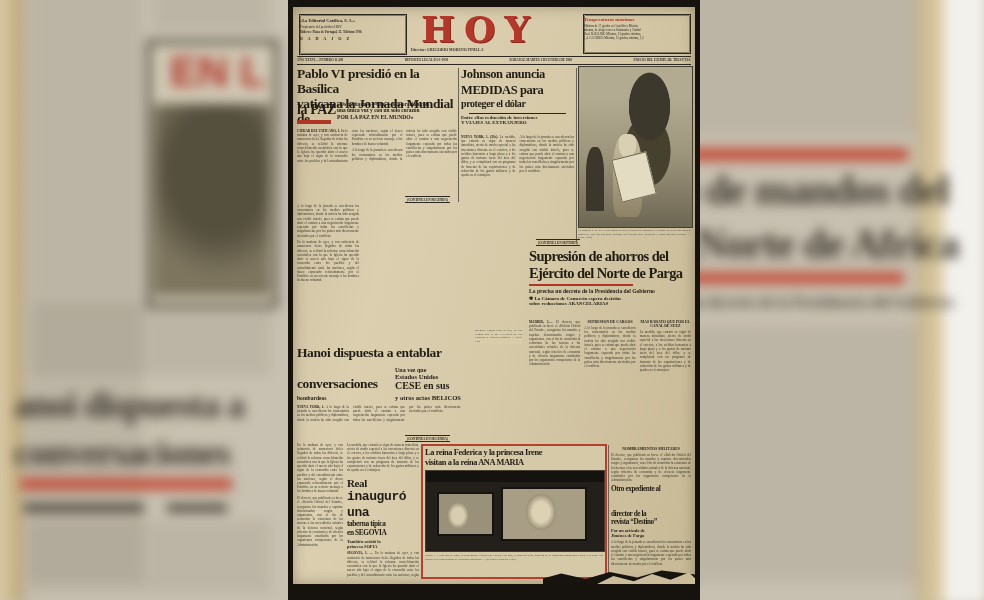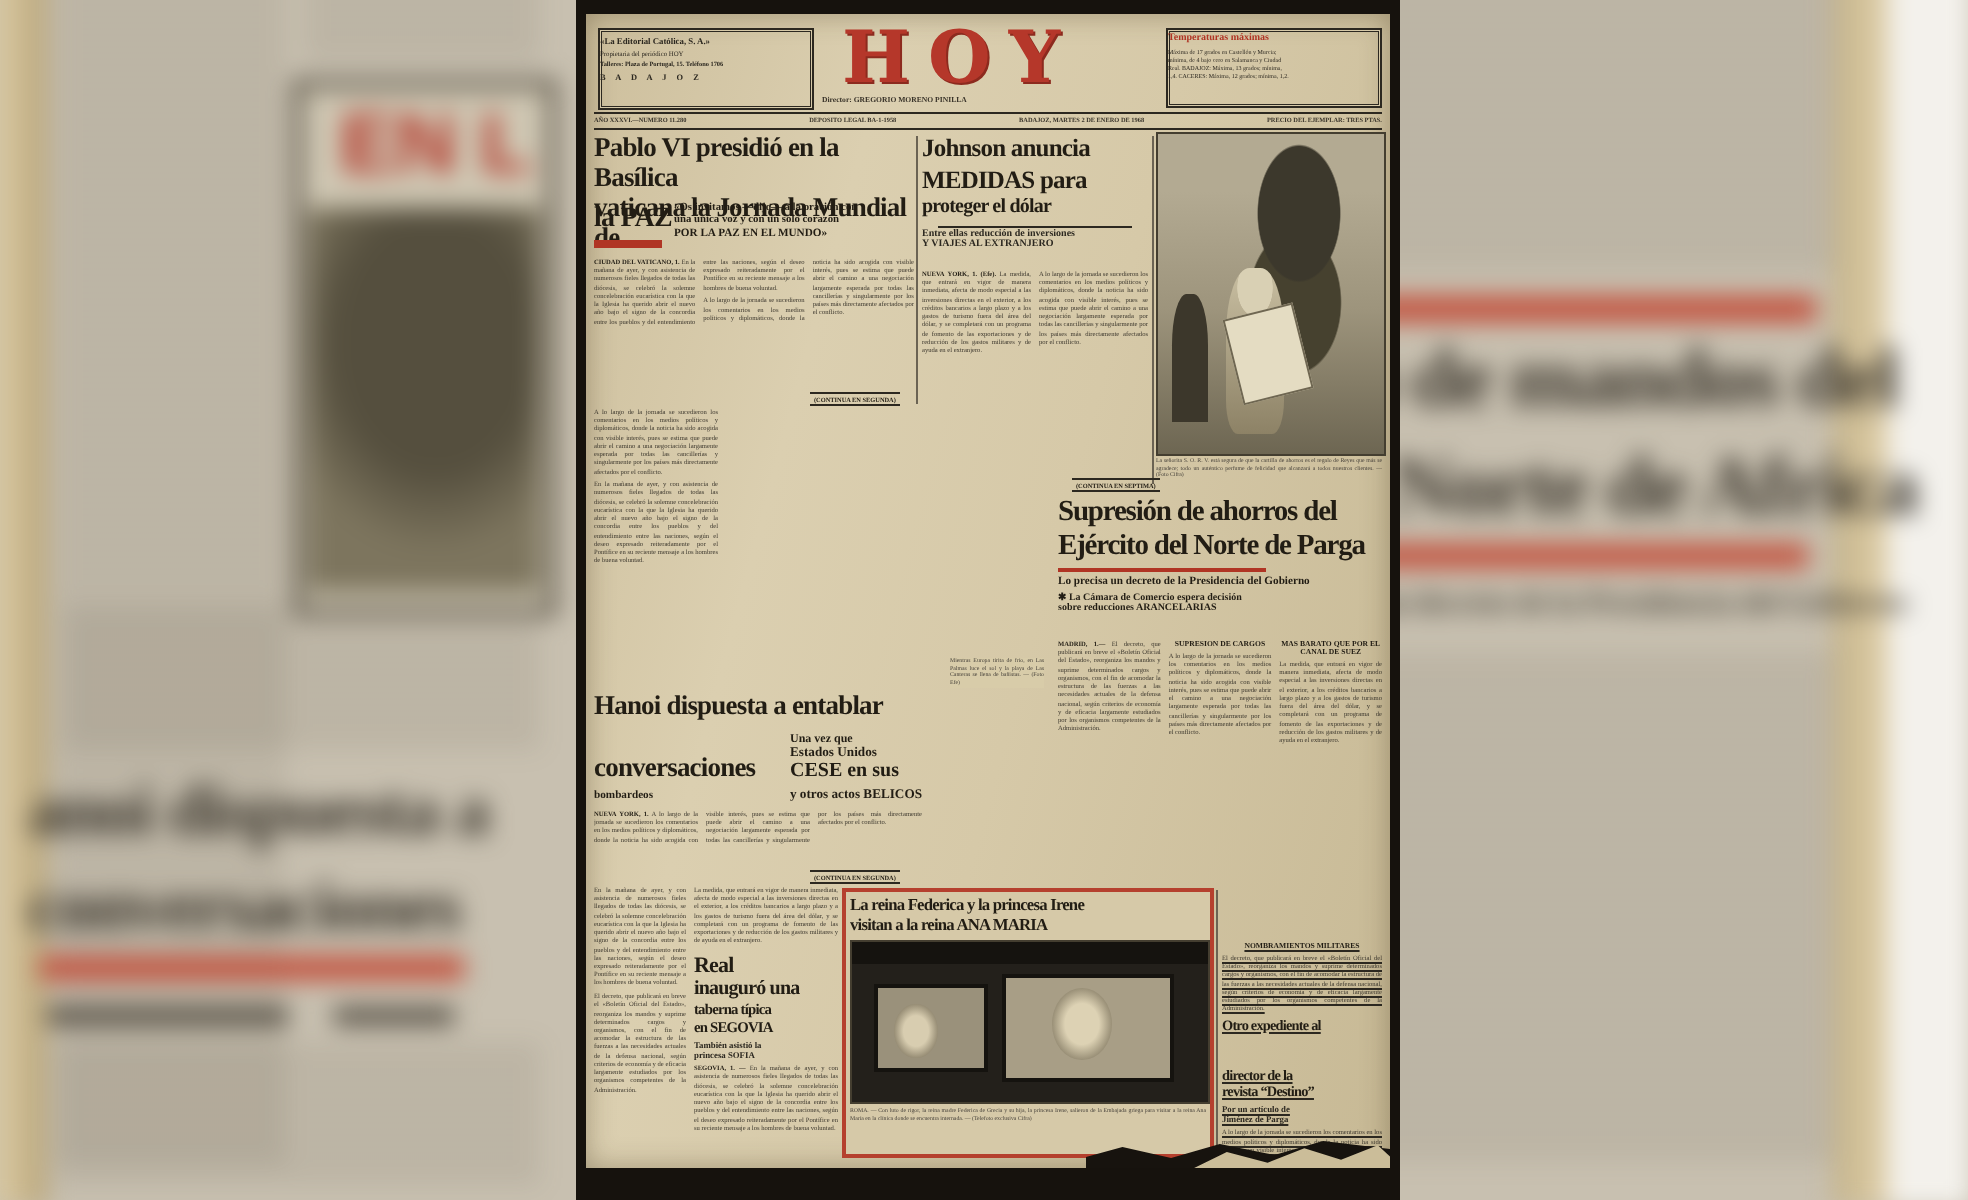--- a/index.html
+++ b/index.html
@@ -184,7 +184,7 @@
 
     <div class="abs" style="left:54px;top:470px;width:72px;height:100px;overflow:hidden;">
       <div class="hl" style="font-size:11px;">Real</div>
-      <div class="hl" style="font-size:10px;line-height:1.2;">inauguró una</div>
+      <div class="hl" style="font-size:13px;line-height:1.2;font-family:Liberation Mono, monospace;">inauguró una</div>
       <div class="hl" style="font-size:7.4px;line-height:1.2;">taberna típica</div>
       <div class="hl" style="font-size:7.4px;line-height:1.2;">en SEGOVIA</div>
       <div class="ctr" style="font-size:4.4px;font-weight:bold;margin-top:1.5px;">También asistió la</div>

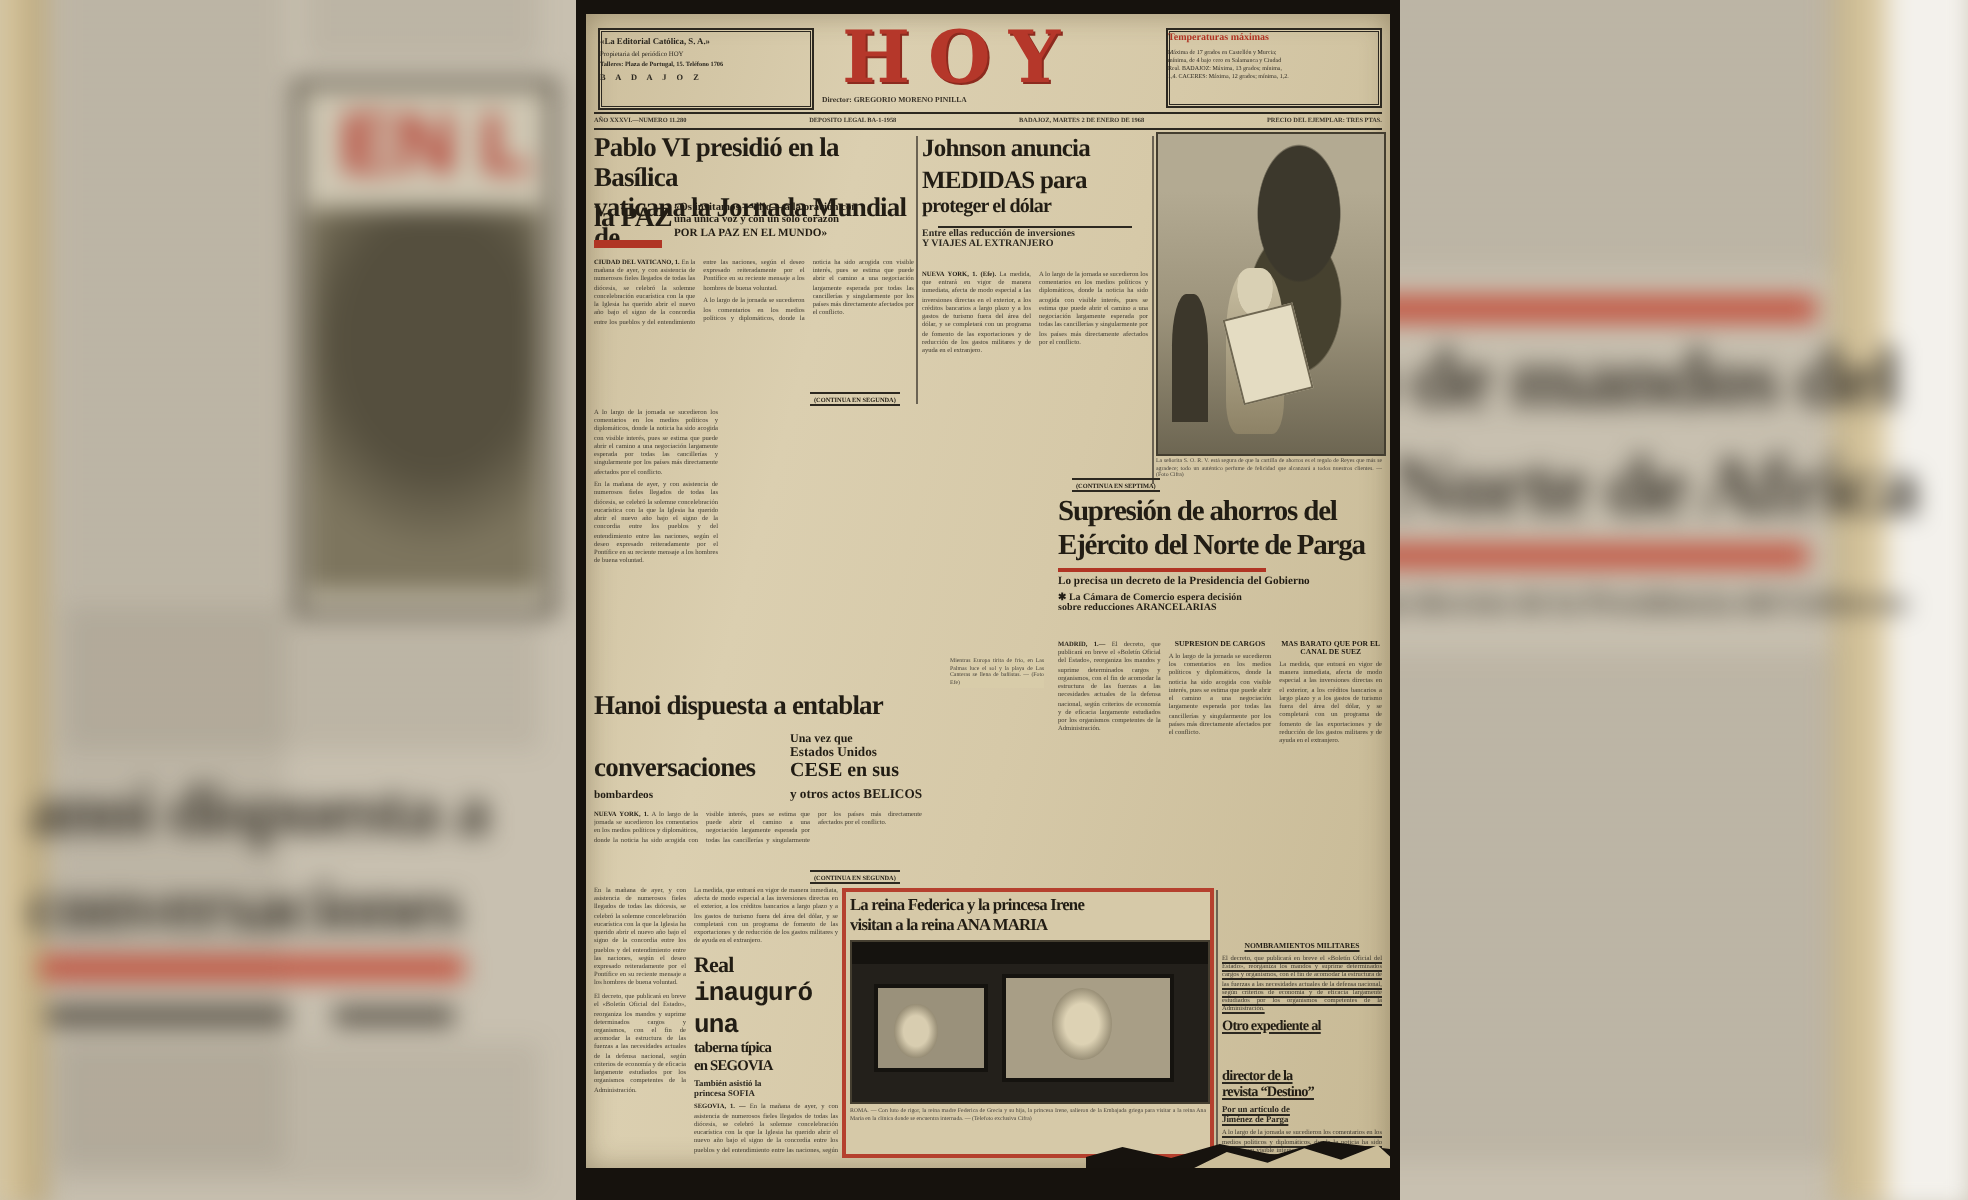--- a/index.html
+++ b/index.html
@@ -205,7 +205,7 @@
       <div class="cap" style="margin-top:2px;height:20px;overflow:hidden;">ROMA. — Con luto de rigor, la reina madre Federica de Grecia y su hija, la princesa Irene, salieron de la Embajada griega para visitar a la reina Ana María en la clínica donde se encuentra internada. — (Telefoto exclusiva Cifra)</div>
     </div>
 
-    <div class="abs" style="left:318px;top:462px;width:80px;height:132px;overflow:hidden;text-decoration:underline;">
+    <div class="abs" style="left:318px;top:438px;width:80px;height:132px;overflow:hidden;">
       <div class="micro">NOMBRAMIENTOS MILITARES</div>
       <p class="t"><span>El decreto, que publicará en breve el «Boletín Oficial del Estado», reorganiza los mandos y suprime determinados cargos y organismos, con el fin de acomodar la estructura de las fuerzas a las necesidades actuales de la defensa nacional, según criterios de economía y de eficacia largamente estudiados por los organismos competentes de la Administración.</span></p>
       <div class="ctr hl" style="font-size:7.2px;line-height:1.2;">Otro expediente al</div>

